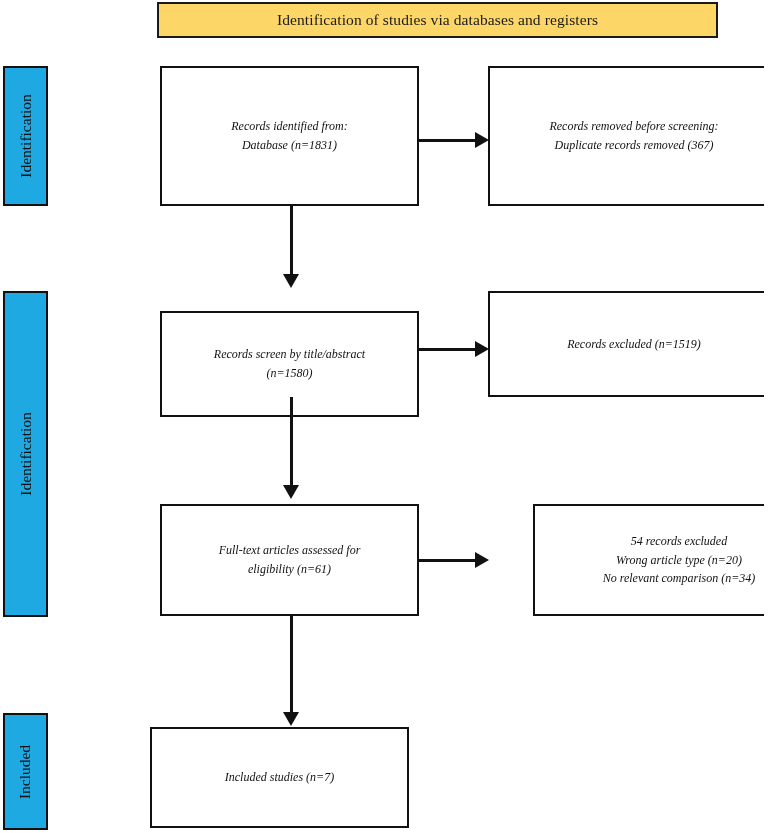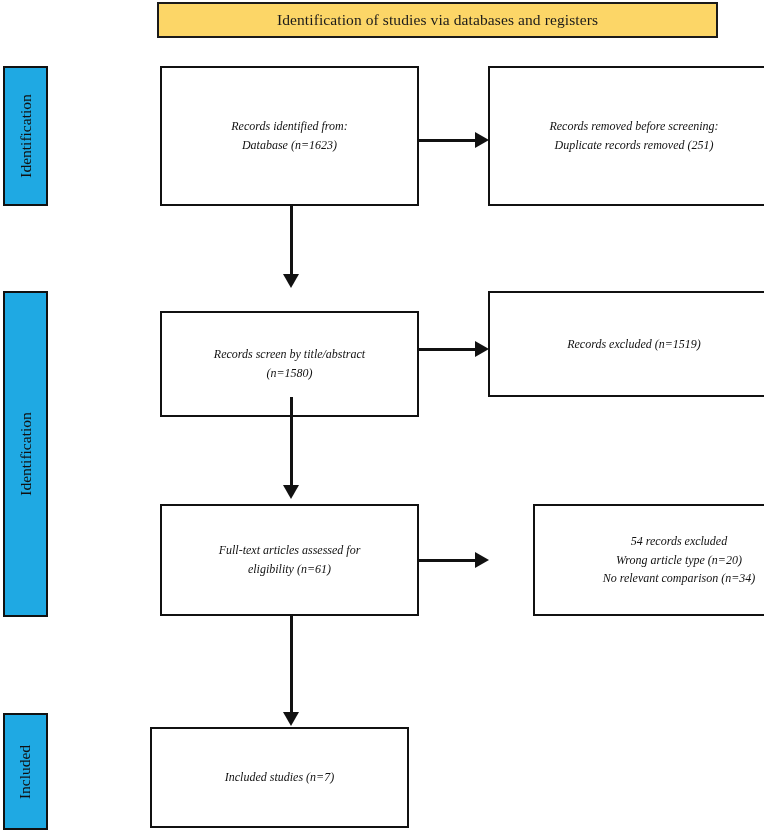--- a/index.html
+++ b/index.html
@@ -128,7 +128,7 @@
   <div class="box" style="left:160px; top:66px; width:259px; height:140px;">
     <div class="box-text">
       <span class="ln">Records identified from:</span>
-      <span class="ln">Database (n=1623)</span>
+      <span class="ln">Database (n=1831)</span>
     </div>
   </div>
 

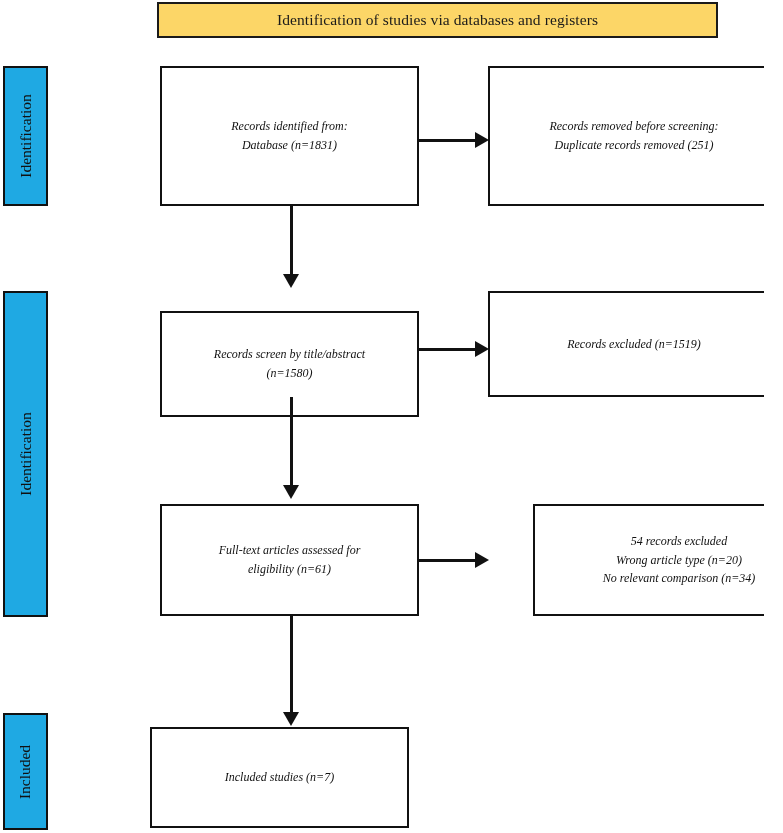--- a/index.html
+++ b/index.html
@@ -135,7 +135,7 @@
   <div class="box" style="left:488px; top:66px; width:292px; height:140px;">
     <div class="box-text">
       <span class="ln">Records removed before screening:</span>
-      <span class="ln">Duplicate records removed (251)</span>
+      <span class="ln">Duplicate records removed (367)</span>
     </div>
   </div>
 

